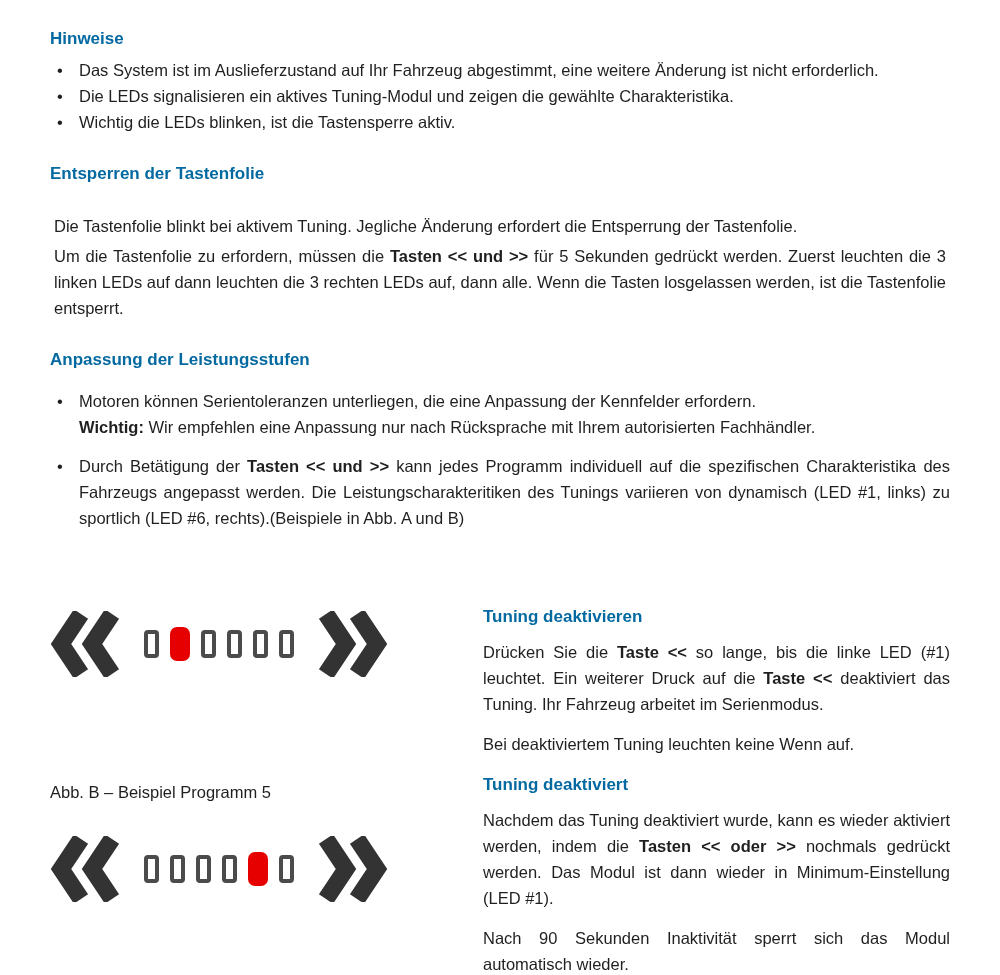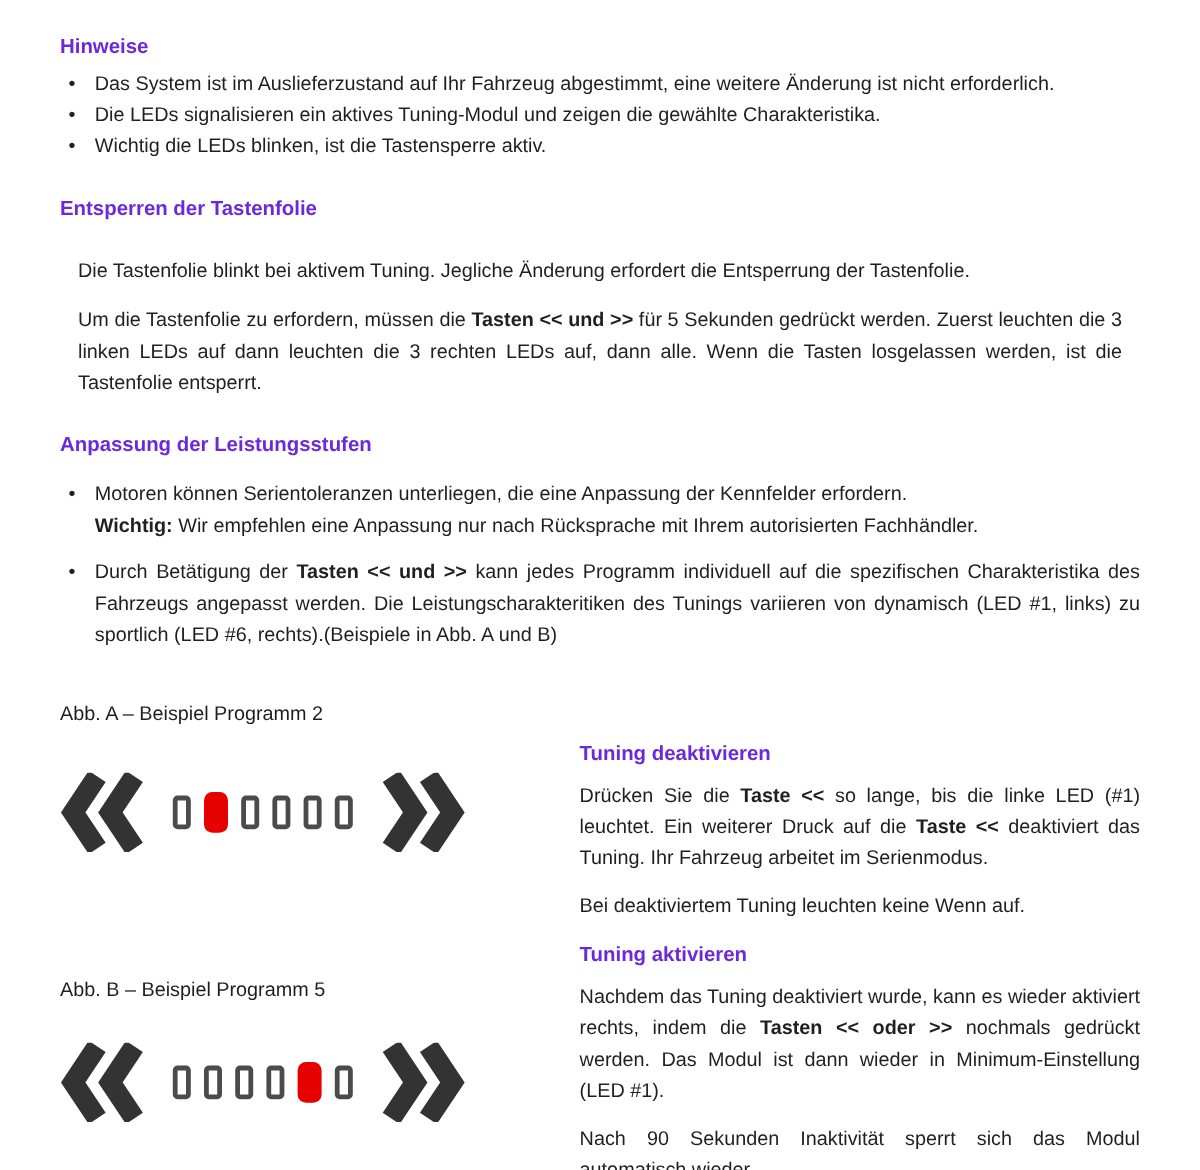--- a/index.html
+++ b/index.html
@@ -19,7 +19,7 @@
     overflow:hidden;
   }
   .doc-heading{
-    font-size:17px;font-weight:700;line-height:22px;margin:0;color:#6d28d9;
+    font-size:17px;font-weight:700;line-height:22px;margin:0;color:#0369a1;
   }
   .b{font-weight:700;}
   p{margin:15px;}

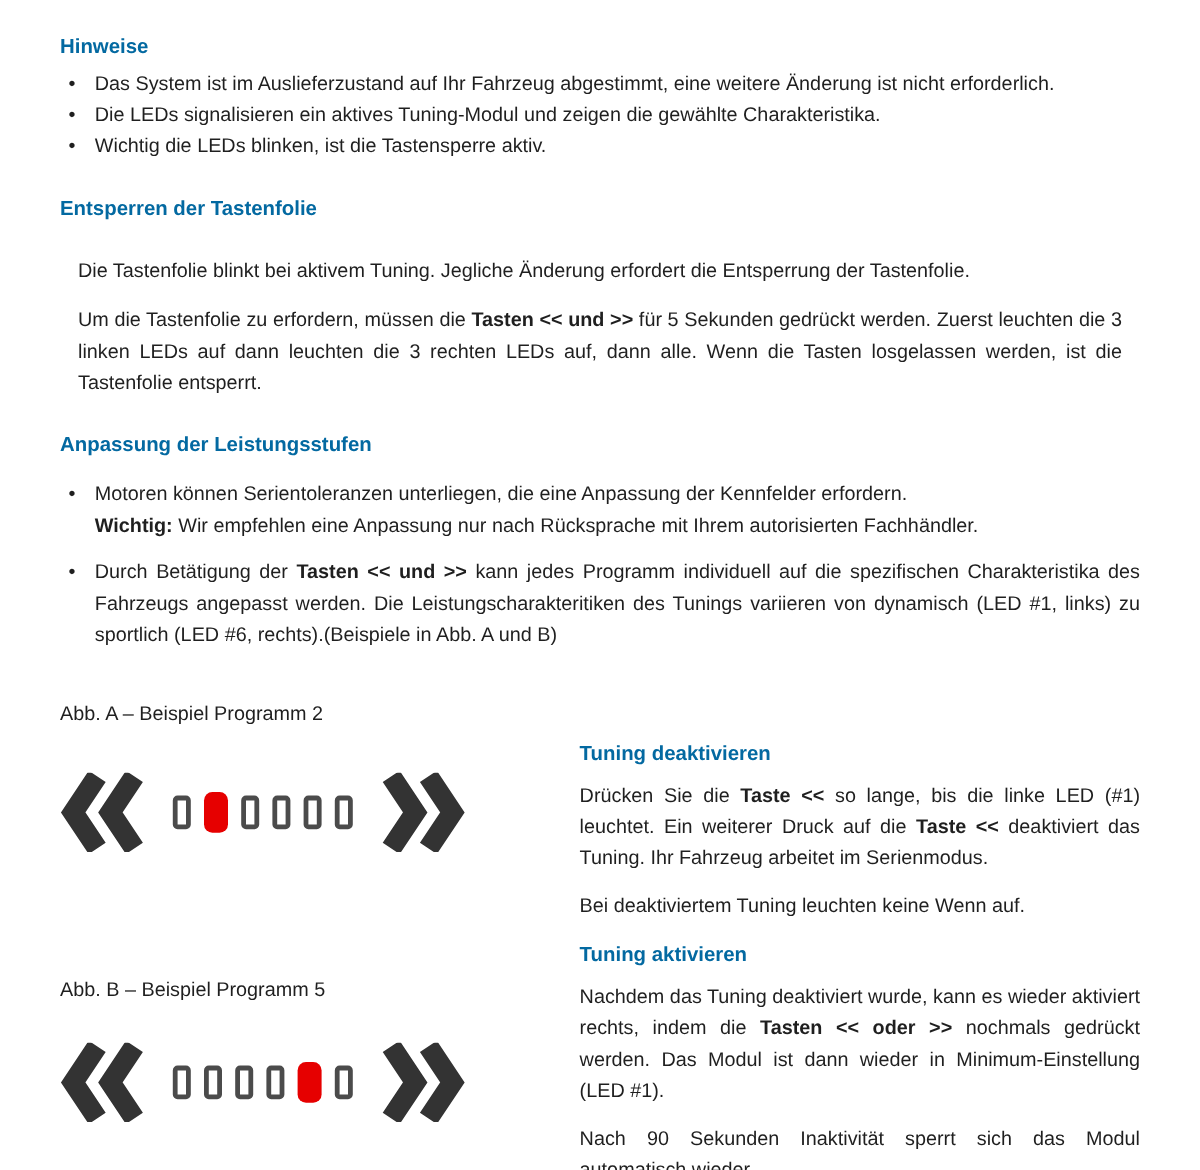--- a/index.html
+++ b/index.html
@@ -22,7 +22,7 @@
     font-size:17px;font-weight:700;line-height:22px;margin:0;color:#0369a1;
   }
   .b{font-weight:700;}
-  p{margin:15px;}
+  p{margin:4px;}
   .justify{text-align:justify;}
 
   

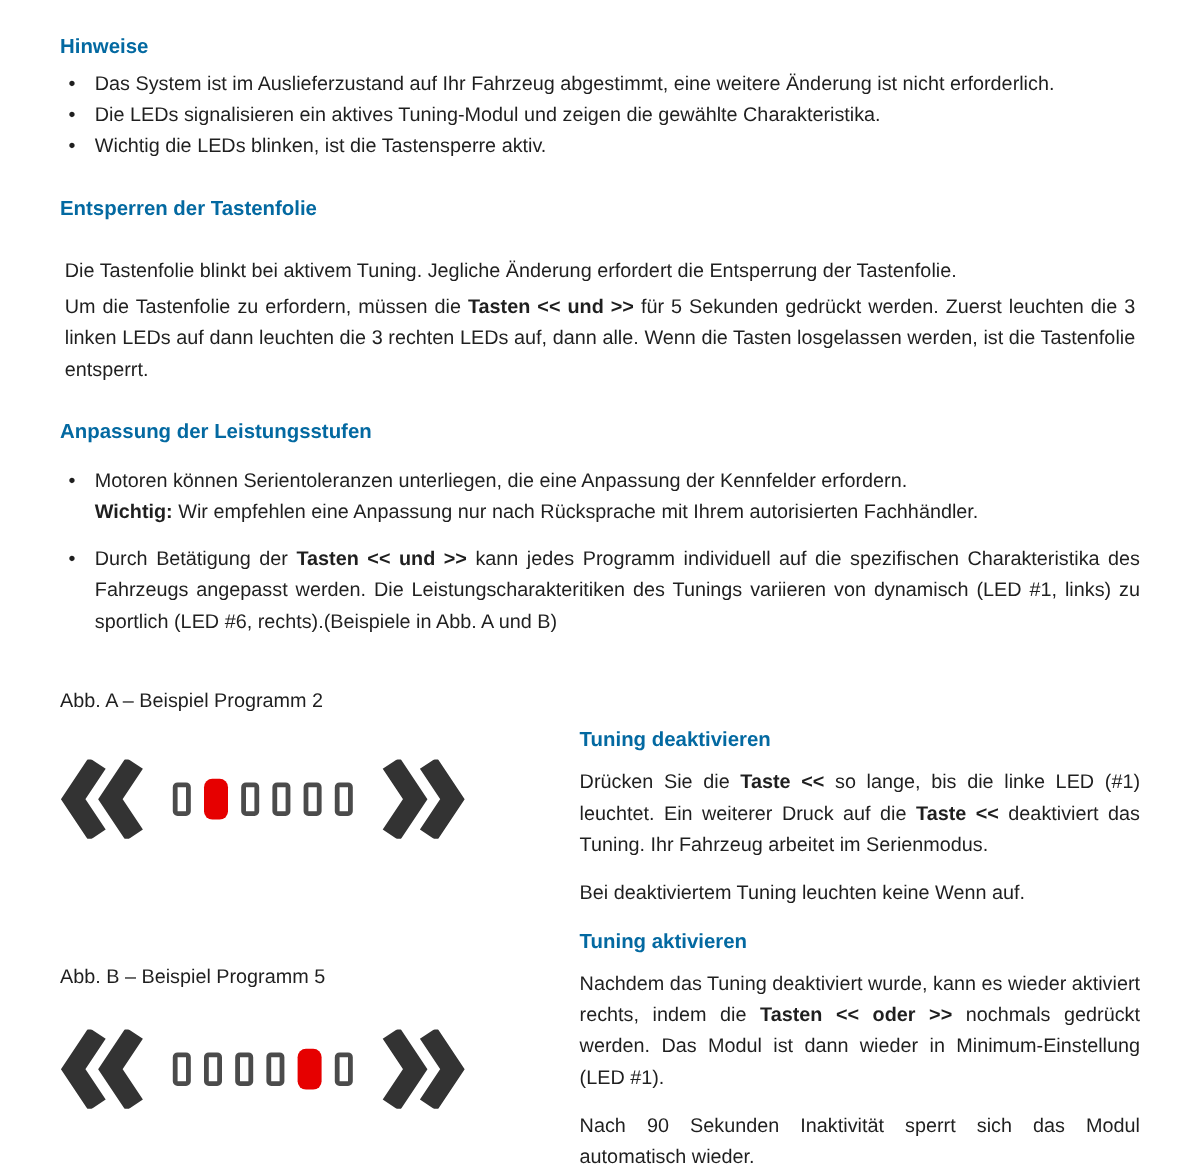--- a/index.html
+++ b/index.html
@@ -101,7 +101,6 @@
   <div class="bottom">
 
     <div class="left-col">
-      <div class="fig-label">Abb. A – Beispiel Programm 2</div>
 
       <div class="figure">
         <svg class="chev" width="73" height="66" viewBox="0 0 73 66">

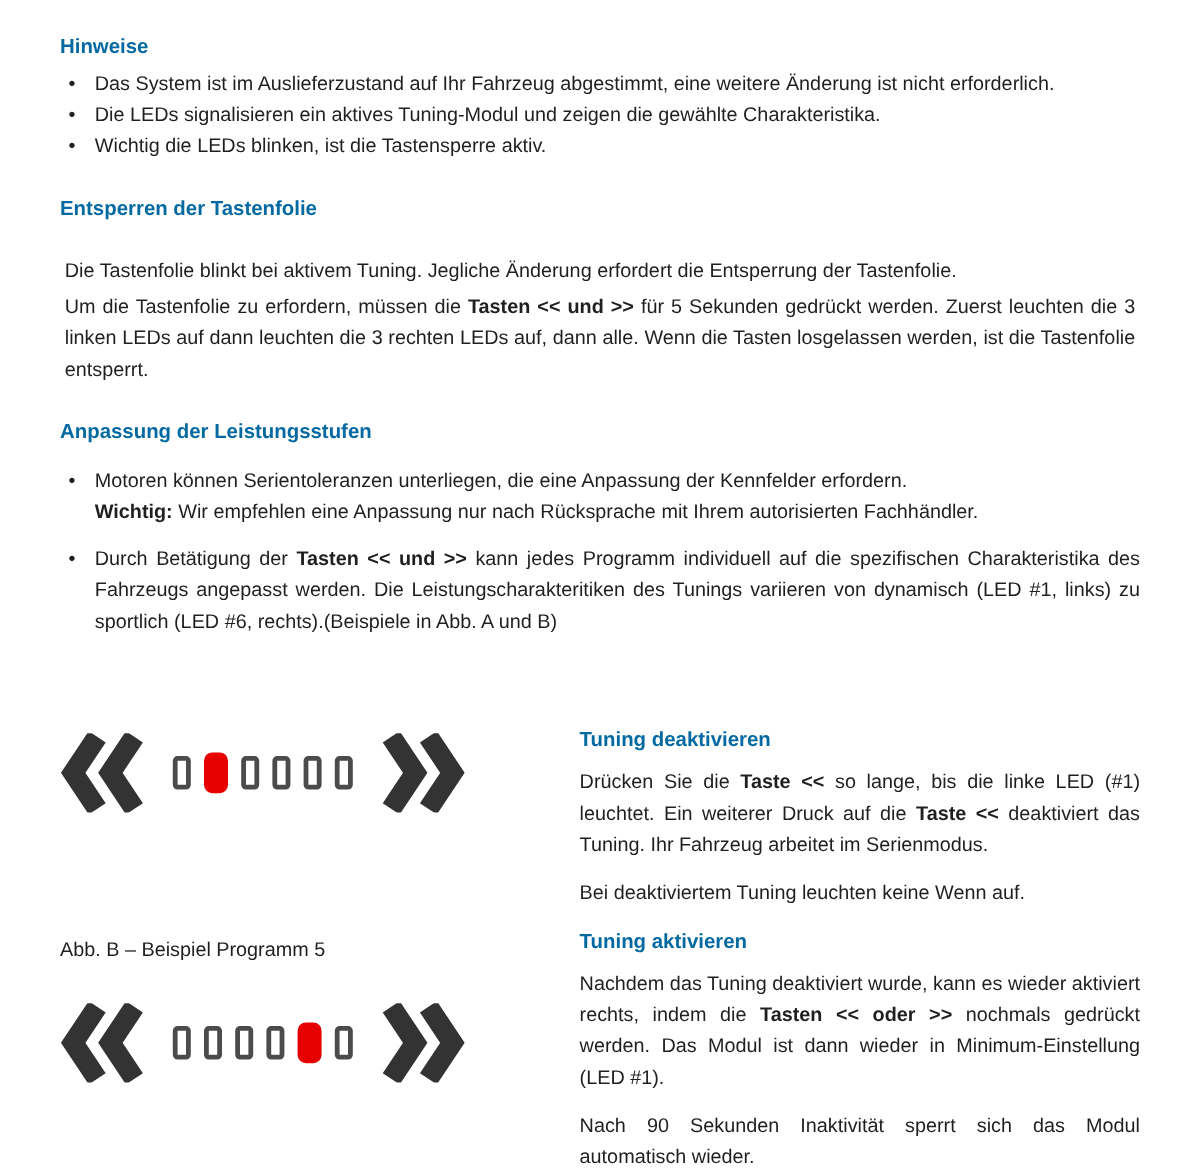--- a/index.html
+++ b/index.html
@@ -148,7 +148,7 @@
       <p><span>Drücken Sie die </span><span class="b">Taste &lt;&lt;</span><span> so lange, bis die linke LED (#1) leuchtet. Ein weiterer Druck auf die </span><span class="b">Taste &lt;&lt;</span><span> deaktiviert das Tuning. Ihr Fahrzeug arbeitet im Serienmodus.</span></p>
       <p><span>Bei deaktiviertem Tuning leuchten keine Wenn auf.</span></p>
 
-      <h3 class="doc-heading sub">Tuning aktivieren</h3>
+      <h3 class="doc-heading sub">Tuning deaktiviert</h3>
       <p><span>Nachdem das Tuning deaktiviert wurde, kann es wieder aktiviert rechts, indem die </span><span class="b">Tasten &lt;&lt; oder &gt;&gt;</span><span> nochmals gedrückt werden. Das Modul ist dann wieder in Minimum-Einstellung (LED #1).</span></p>
       <p><span>Nach 90 Sekunden Inaktivität sperrt sich das Modul automatisch wieder.</span></p>
     </div>

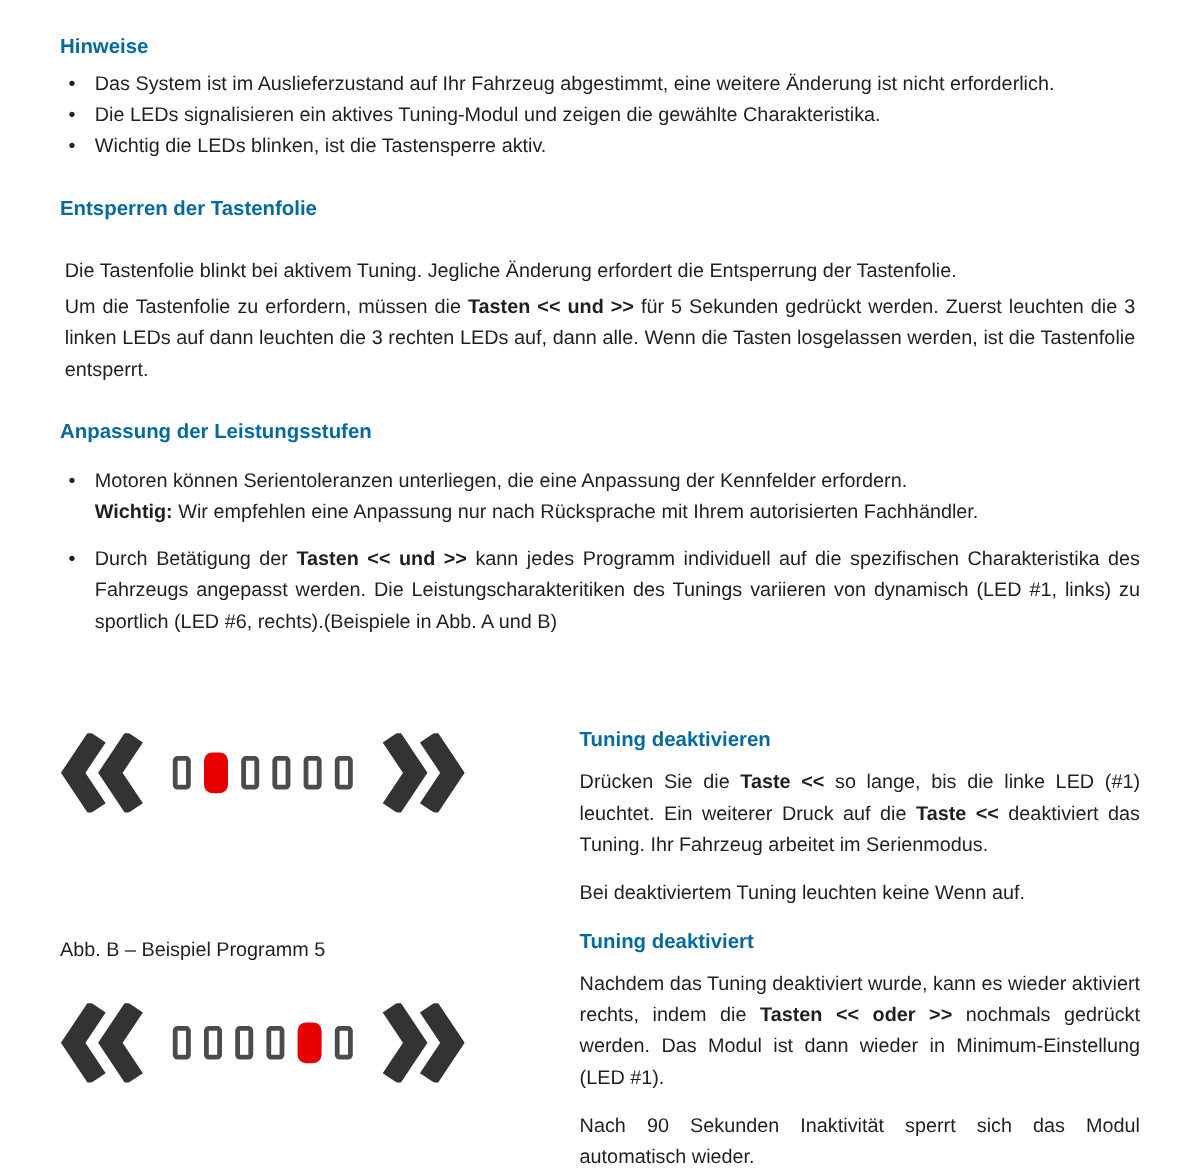--- a/index.html
+++ b/index.html
@@ -149,7 +149,7 @@
       <p><span>Bei deaktiviertem Tuning leuchten keine Wenn auf.</span></p>
 
       <h3 class="doc-heading sub">Tuning deaktiviert</h3>
-      <p><span>Nachdem das Tuning deaktiviert wurde, kann es wieder aktiviert rechts, indem die </span><span class="b">Tasten &lt;&lt; oder &gt;&gt;</span><span> nochmals gedrückt werden. Das Modul ist dann wieder in Minimum-Einstellung (LED #1).</span></p>
+      <p><span>Nachdem das Tuning deaktiviert wurde, kann es wieder aktiviert werden, indem die </span><span class="b">Tasten &lt;&lt; oder &gt;&gt;</span><span> nochmals gedrückt werden. Das Modul ist dann wieder in Minimum-Einstellung (LED #1).</span></p>
       <p><span>Nach 90 Sekunden Inaktivität sperrt sich das Modul automatisch wieder.</span></p>
     </div>
 

